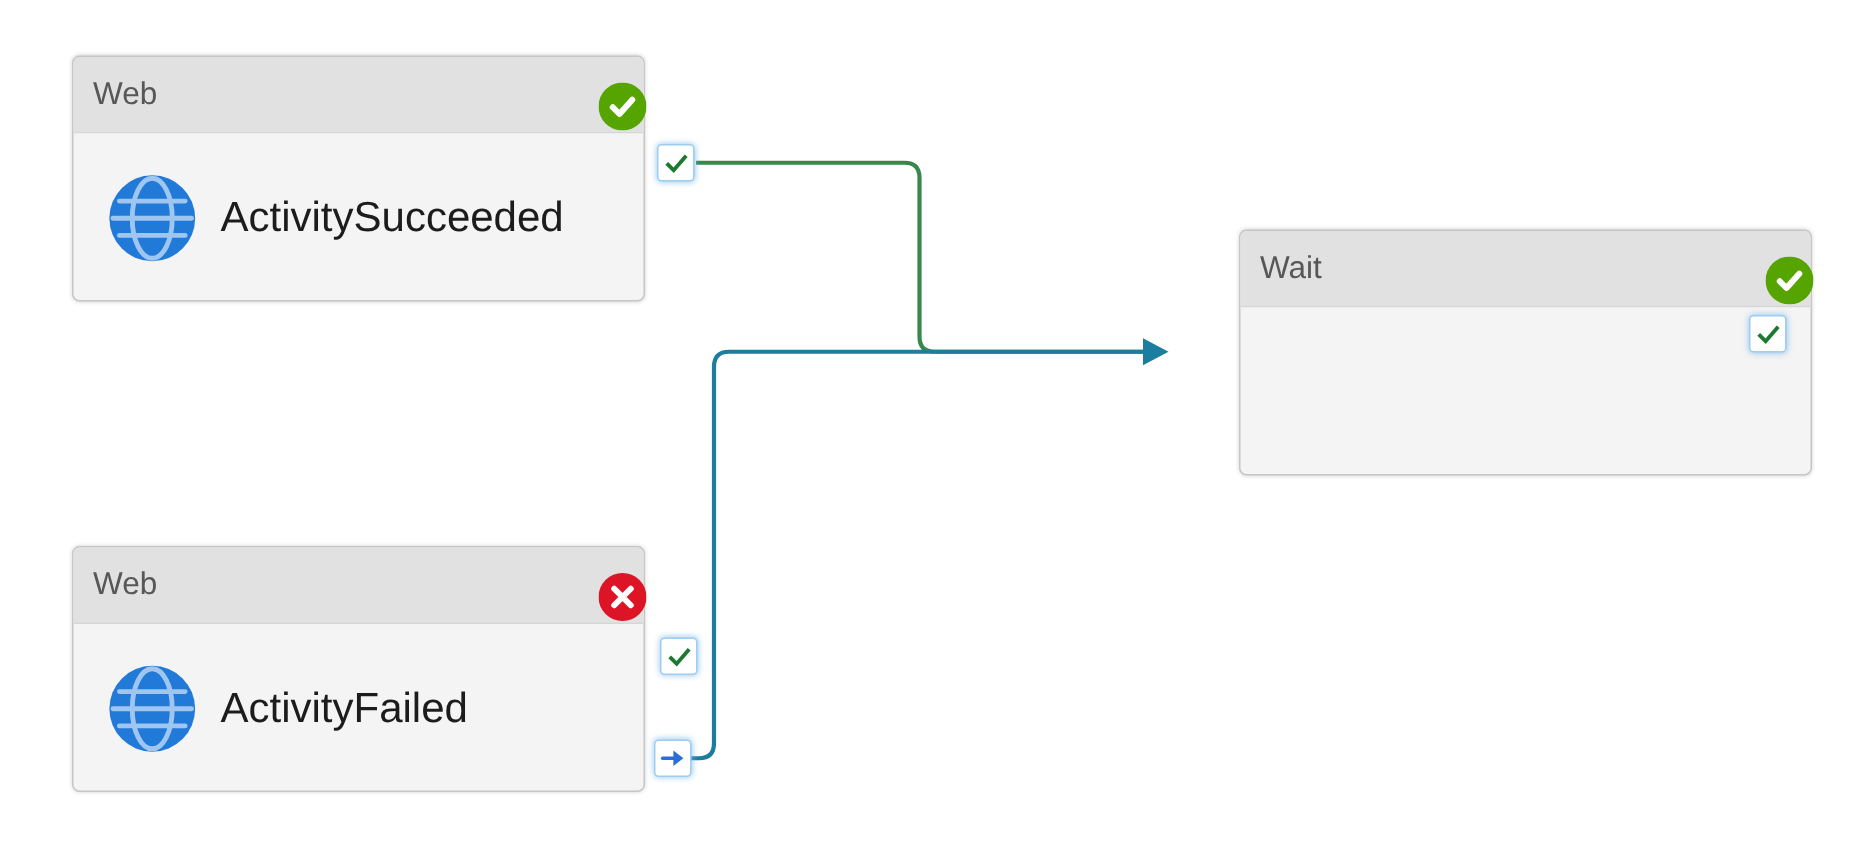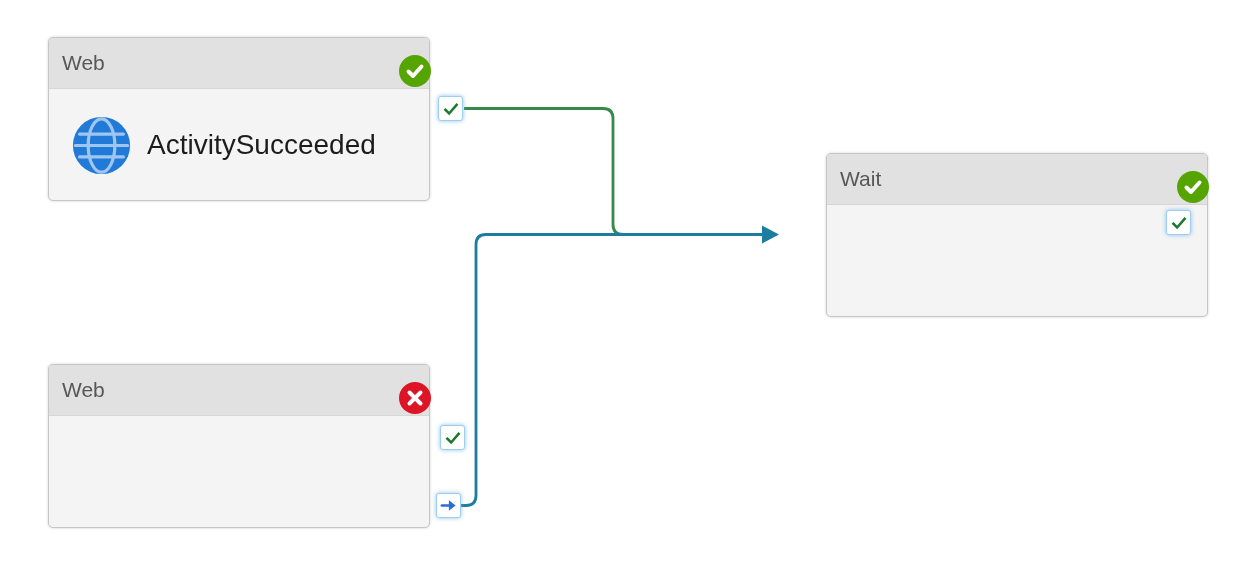--- a/index.html
+++ b/index.html
@@ -136,6 +136,16 @@
         <path class="badge-glyph" d="M10.5 10.5 L21.5 21.5 M21.5 10.5 L10.5 21.5"></path>
       </svg>
     </span>
+    <div class="node-body">
+      <svg class="node-icon" width="61" height="61" viewBox="0 0 64 64">
+        <circle class="globe-fill" cx="32" cy="32" r="30"></circle>
+        <ellipse class="globe-line" cx="32" cy="32" rx="14" ry="28"></ellipse>
+        <path class="globe-line" d="M9 20 H55"></path>
+        <path class="globe-line" d="M4.5 32 H59.5"></path>
+        <path class="globe-line" d="M9 44 H55"></path>
+      </svg>
+      <span class="node-title">ActivityFailed</span>
+    </div>
   </div>
 
   <div class="node node-c">

